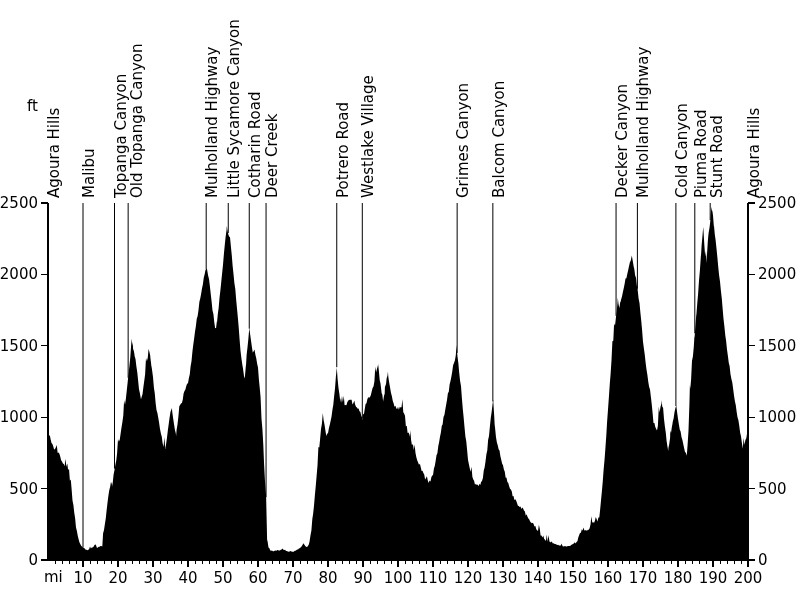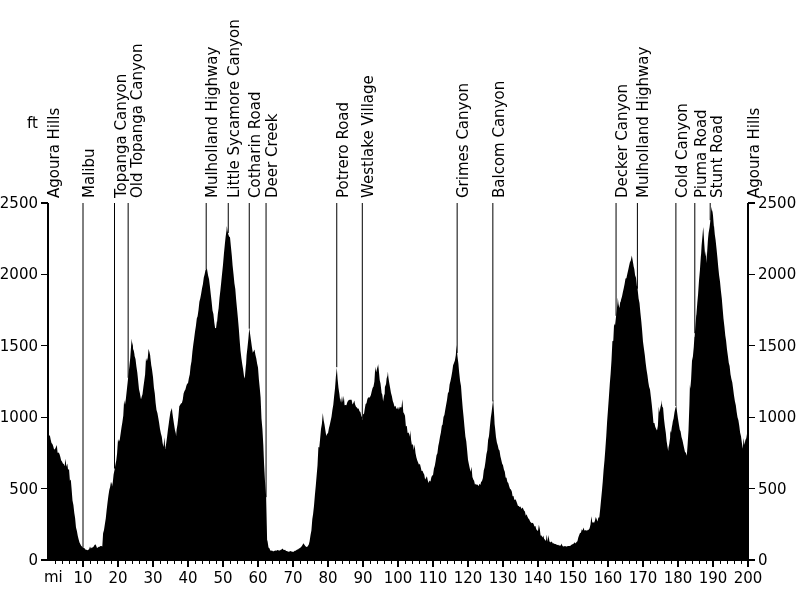--- a/index.html
+++ b/index.html
@@ -7,7 +7,7 @@
   #chart-wrap{position:relative;width:800px;height:600px;background:#fff;}
   #chart-svg{position:absolute;left:0;top:0;}
   .unit-label{position:absolute;font-size:15px;color:#000;}
-  #ft-label{left:27px;top:114px;}
+  #ft-label{left:27px;top:97px;}
   #mi-label{left:44px;top:568px;}
   .wp-label{position:absolute;font-size:15px;line-height:16px;color:#000;white-space:nowrap;
             transform:rotate(-90deg);transform-origin:0 100%;}

